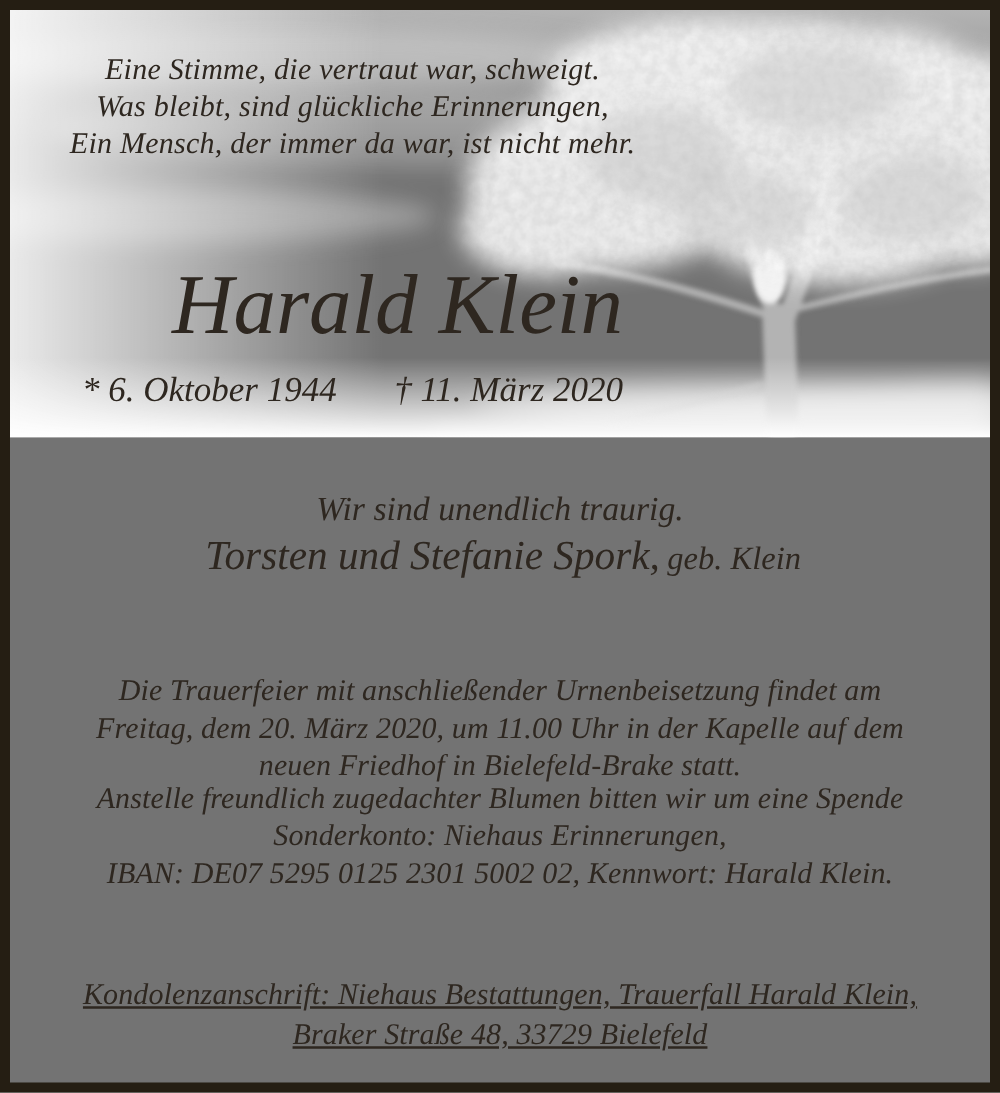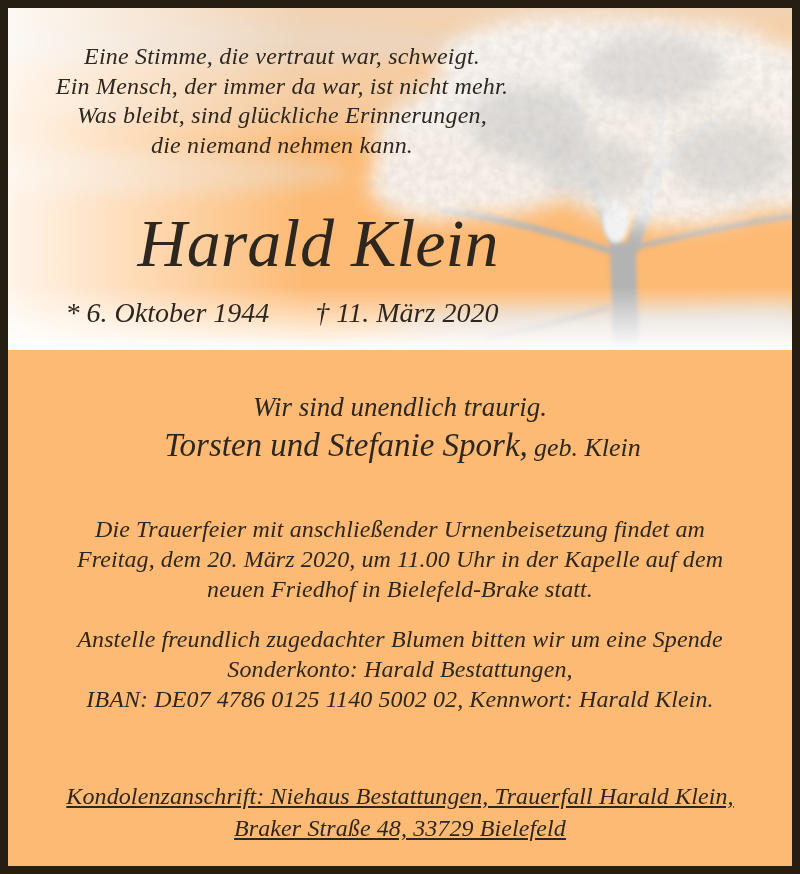--- a/index.html
+++ b/index.html
@@ -17,7 +17,7 @@
     height: 874px;
     box-sizing: border-box;
     border: 8px solid var(--border-color, #251e13);
-    background: #fdba74;
+    background: #737373;
     font-family: "Liberation Serif", "DejaVu Serif", serif;
     font-style: italic;
     color: var(--text-color, #2e2720);

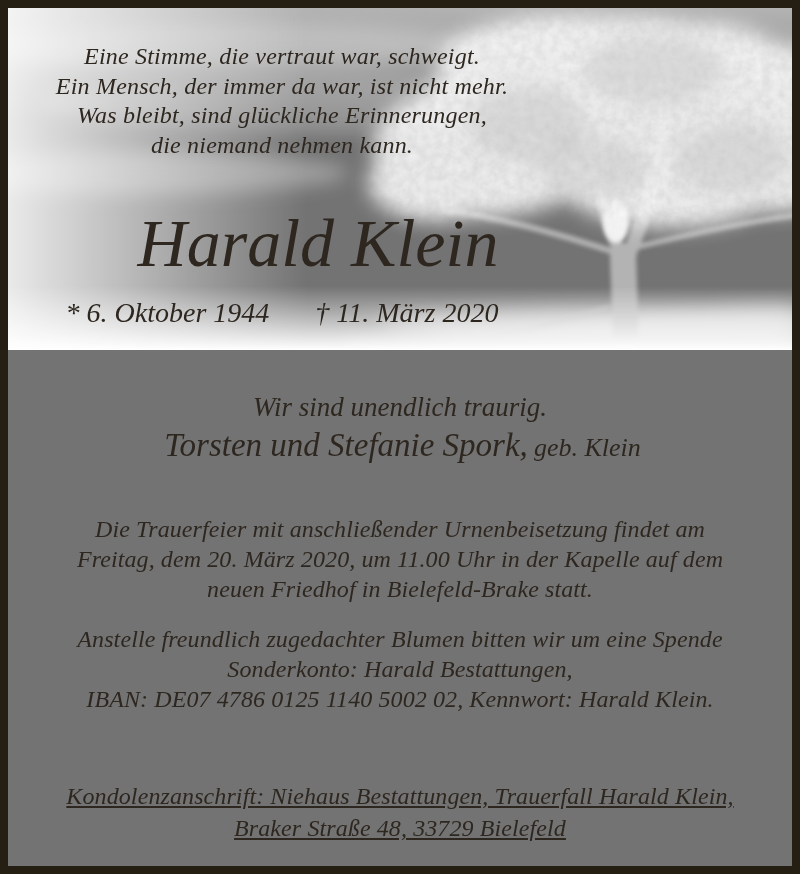--- a/index.html
+++ b/index.html
@@ -180,8 +180,8 @@
 
   <div class="textblock poem">
     <div>Eine Stimme, die vertraut war, schweigt.</div>
+    <div>Was bleibt, sind glückliche Erinnerungen,</div>
     <div>Ein Mensch, der immer da war, ist nicht mehr.</div>
-    <div>Was bleibt, sind glückliche Erinnerungen,</div>
     <div>die niemand nehmen kann.</div>
   </div>
 

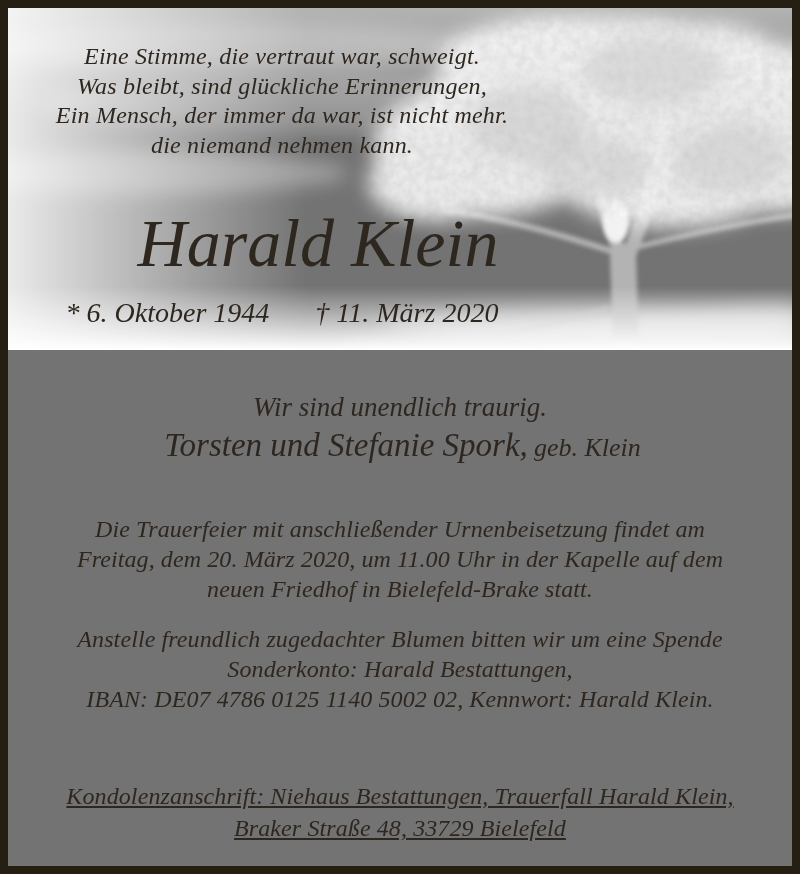--- a/index.html
+++ b/index.html
@@ -182,7 +182,6 @@
     <div>Eine Stimme, die vertraut war, schweigt.</div>
     <div>Was bleibt, sind glückliche Erinnerungen,</div>
     <div>Ein Mensch, der immer da war, ist nicht mehr.</div>
-    <div>die niemand nehmen kann.</div>
   </div>
 
   <div class="textblock name">Harald Klein</div>

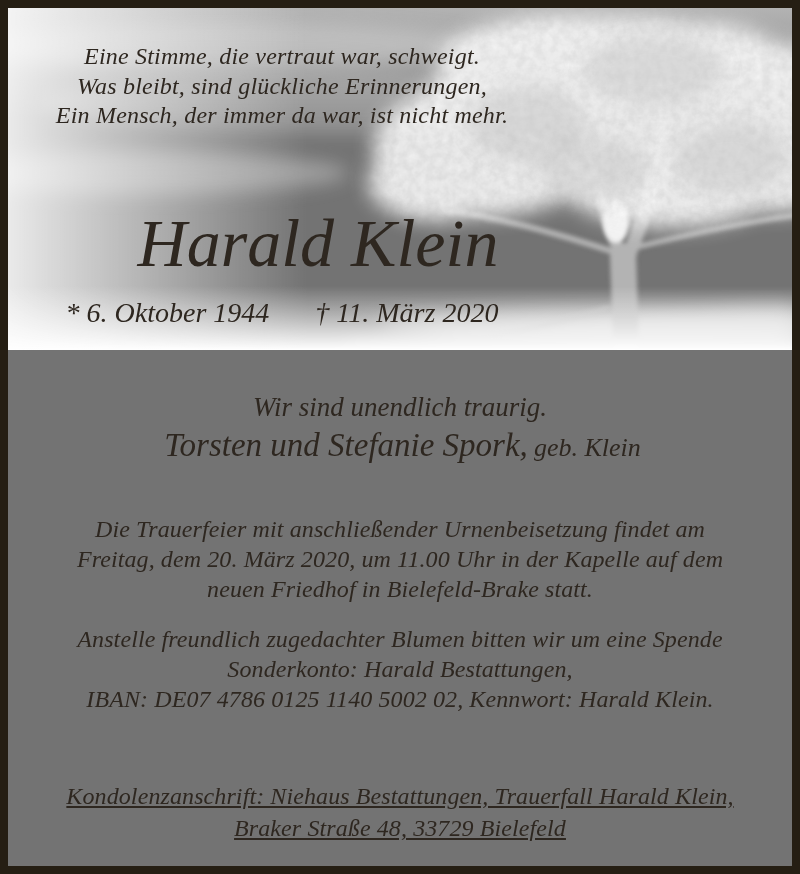--- a/index.html
+++ b/index.html
@@ -85,7 +85,7 @@
     line-height: 30px;
     letter-spacing: 0.1px;
   }
-  .funeral    { top: 506px; }
+  .funeral    { top: 530px; }
   .donation   { top: 616px; font-style: italic; }
   .condolence { top: 772px; line-height: 32px; text-decoration: underline; }
 </style>

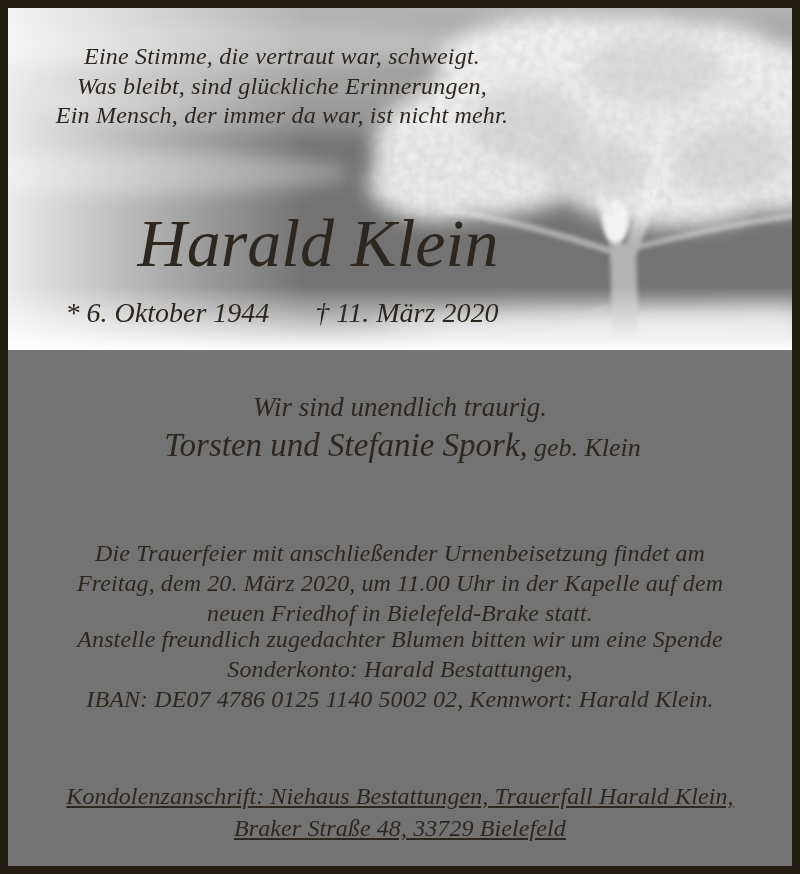--- a/index.html
+++ b/index.html
@@ -203,7 +203,7 @@
 
   <div class="textblock para donation">
     <div>Anstelle freundlich zugedachter Blumen bitten wir um eine Spende</div>
-    <div>Sonderkonto: Harald Bestattungen,</div>
+    <div>Sonderkonto: Niehaus Erinnerungen,</div>
     <div>IBAN: DE07 4786 0125 1140 5002 02, Kennwort: Harald Klein.</div>
   </div>
 

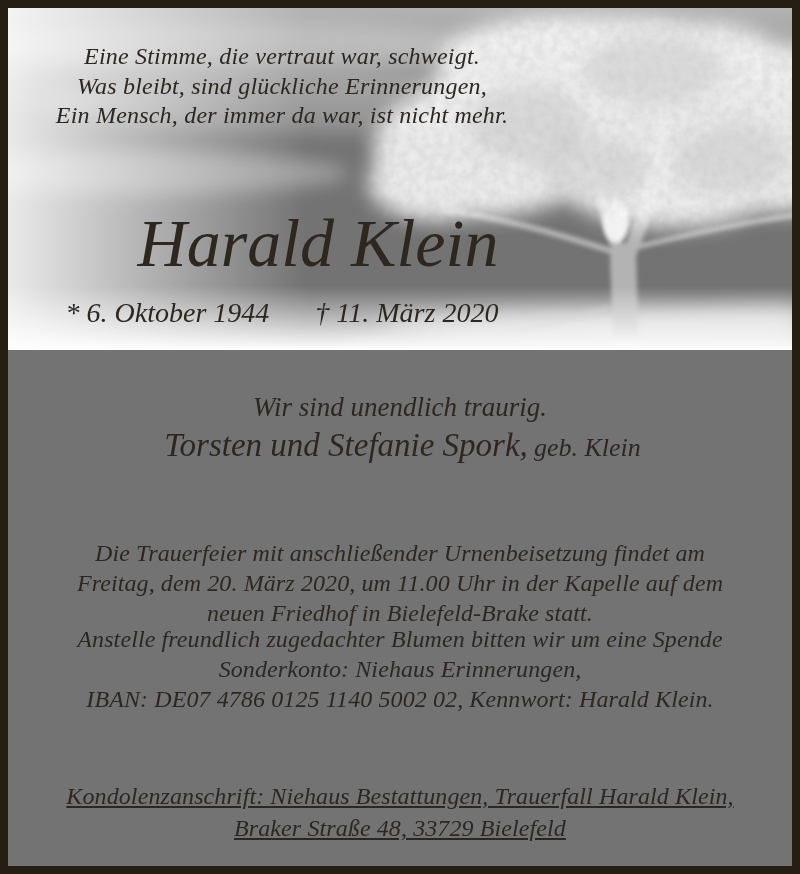--- a/index.html
+++ b/index.html
@@ -204,7 +204,7 @@
   <div class="textblock para donation">
     <div>Anstelle freundlich zugedachter Blumen bitten wir um eine Spende</div>
     <div>Sonderkonto: Niehaus Erinnerungen,</div>
-    <div>IBAN: DE07 4786 0125 1140 5002 02, Kennwort: Harald Klein.</div>
+    <div>IBAN: DE07 5295 0125 2301 5002 02, Kennwort: Harald Klein.</div>
   </div>
 
   <div class="textblock para condolence">

